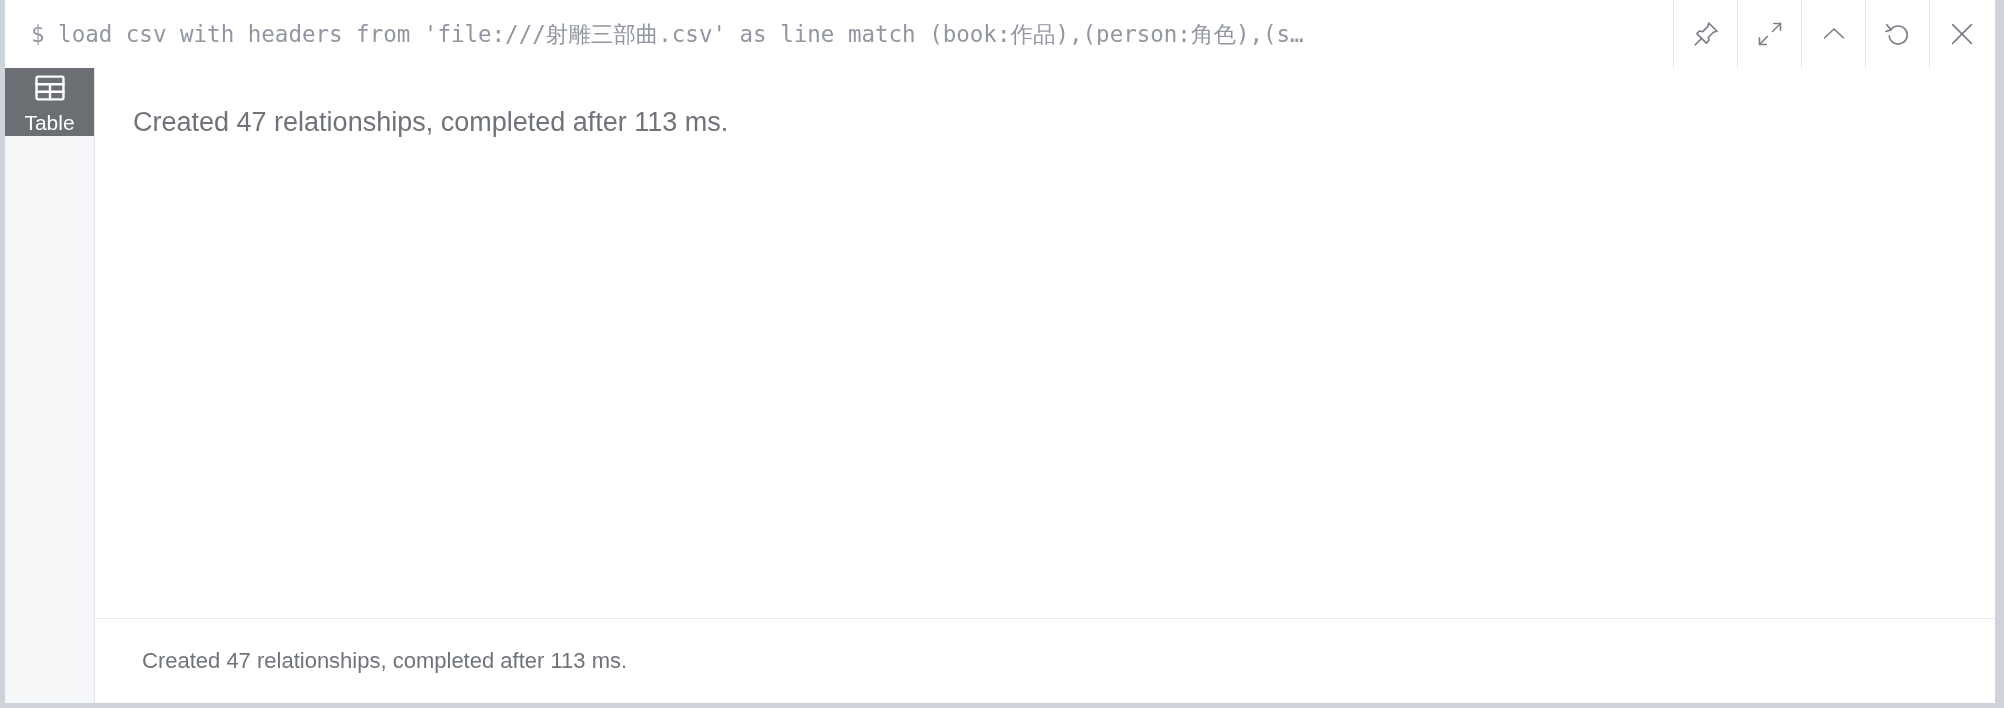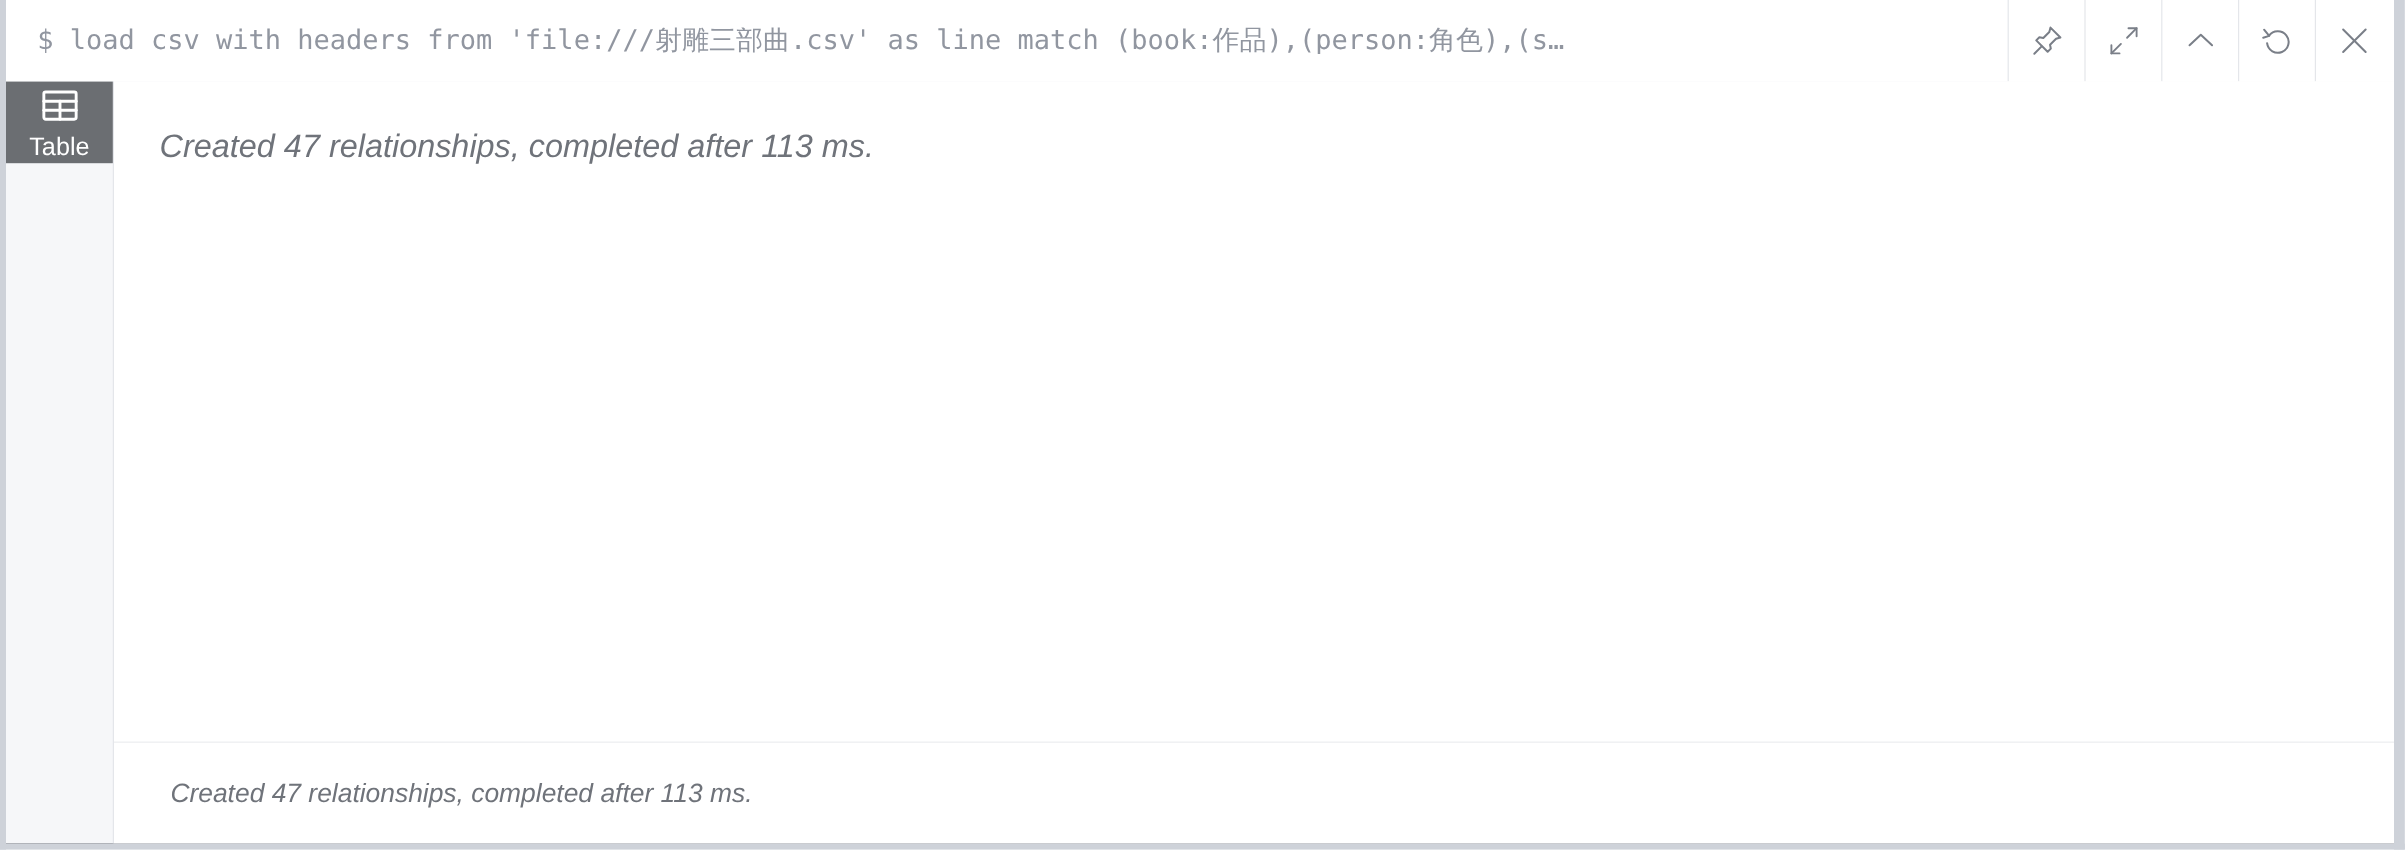--- a/index.html
+++ b/index.html
@@ -143,7 +143,6 @@
     flex-direction: column;
     min-width: 0;
     background: #ffffff;
-    font-style: italic;
   }
 
   .result-pane {

